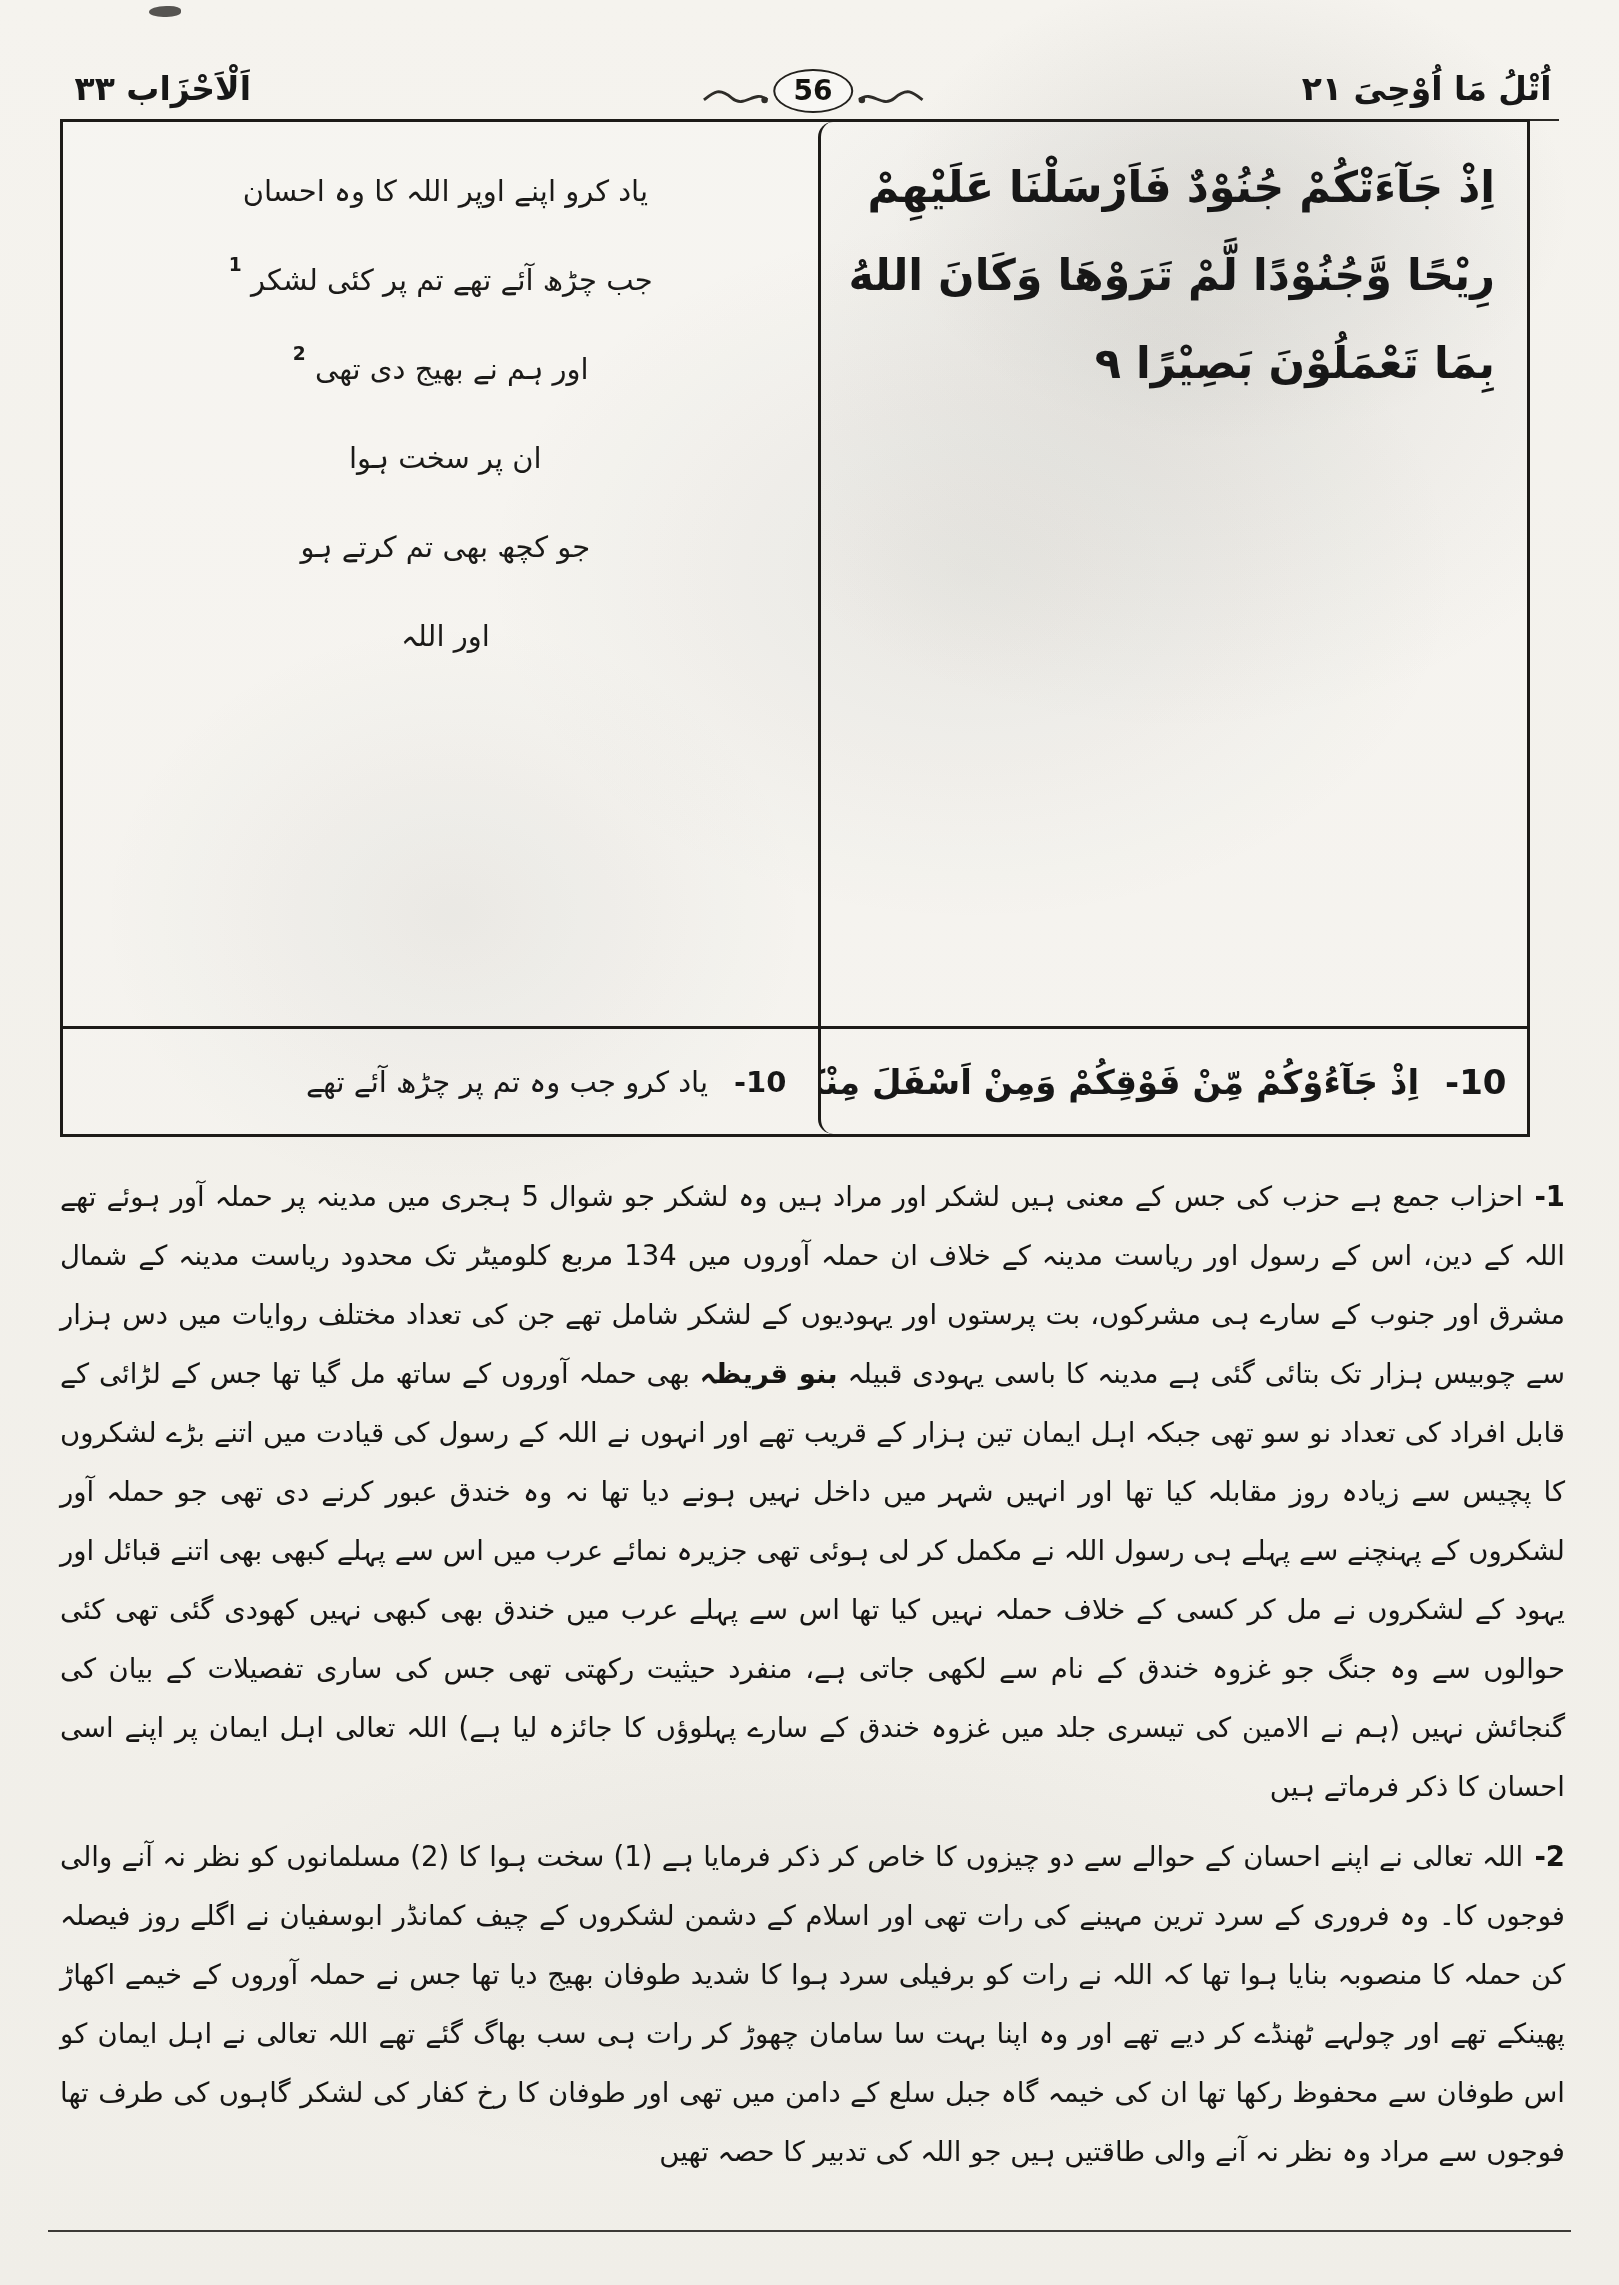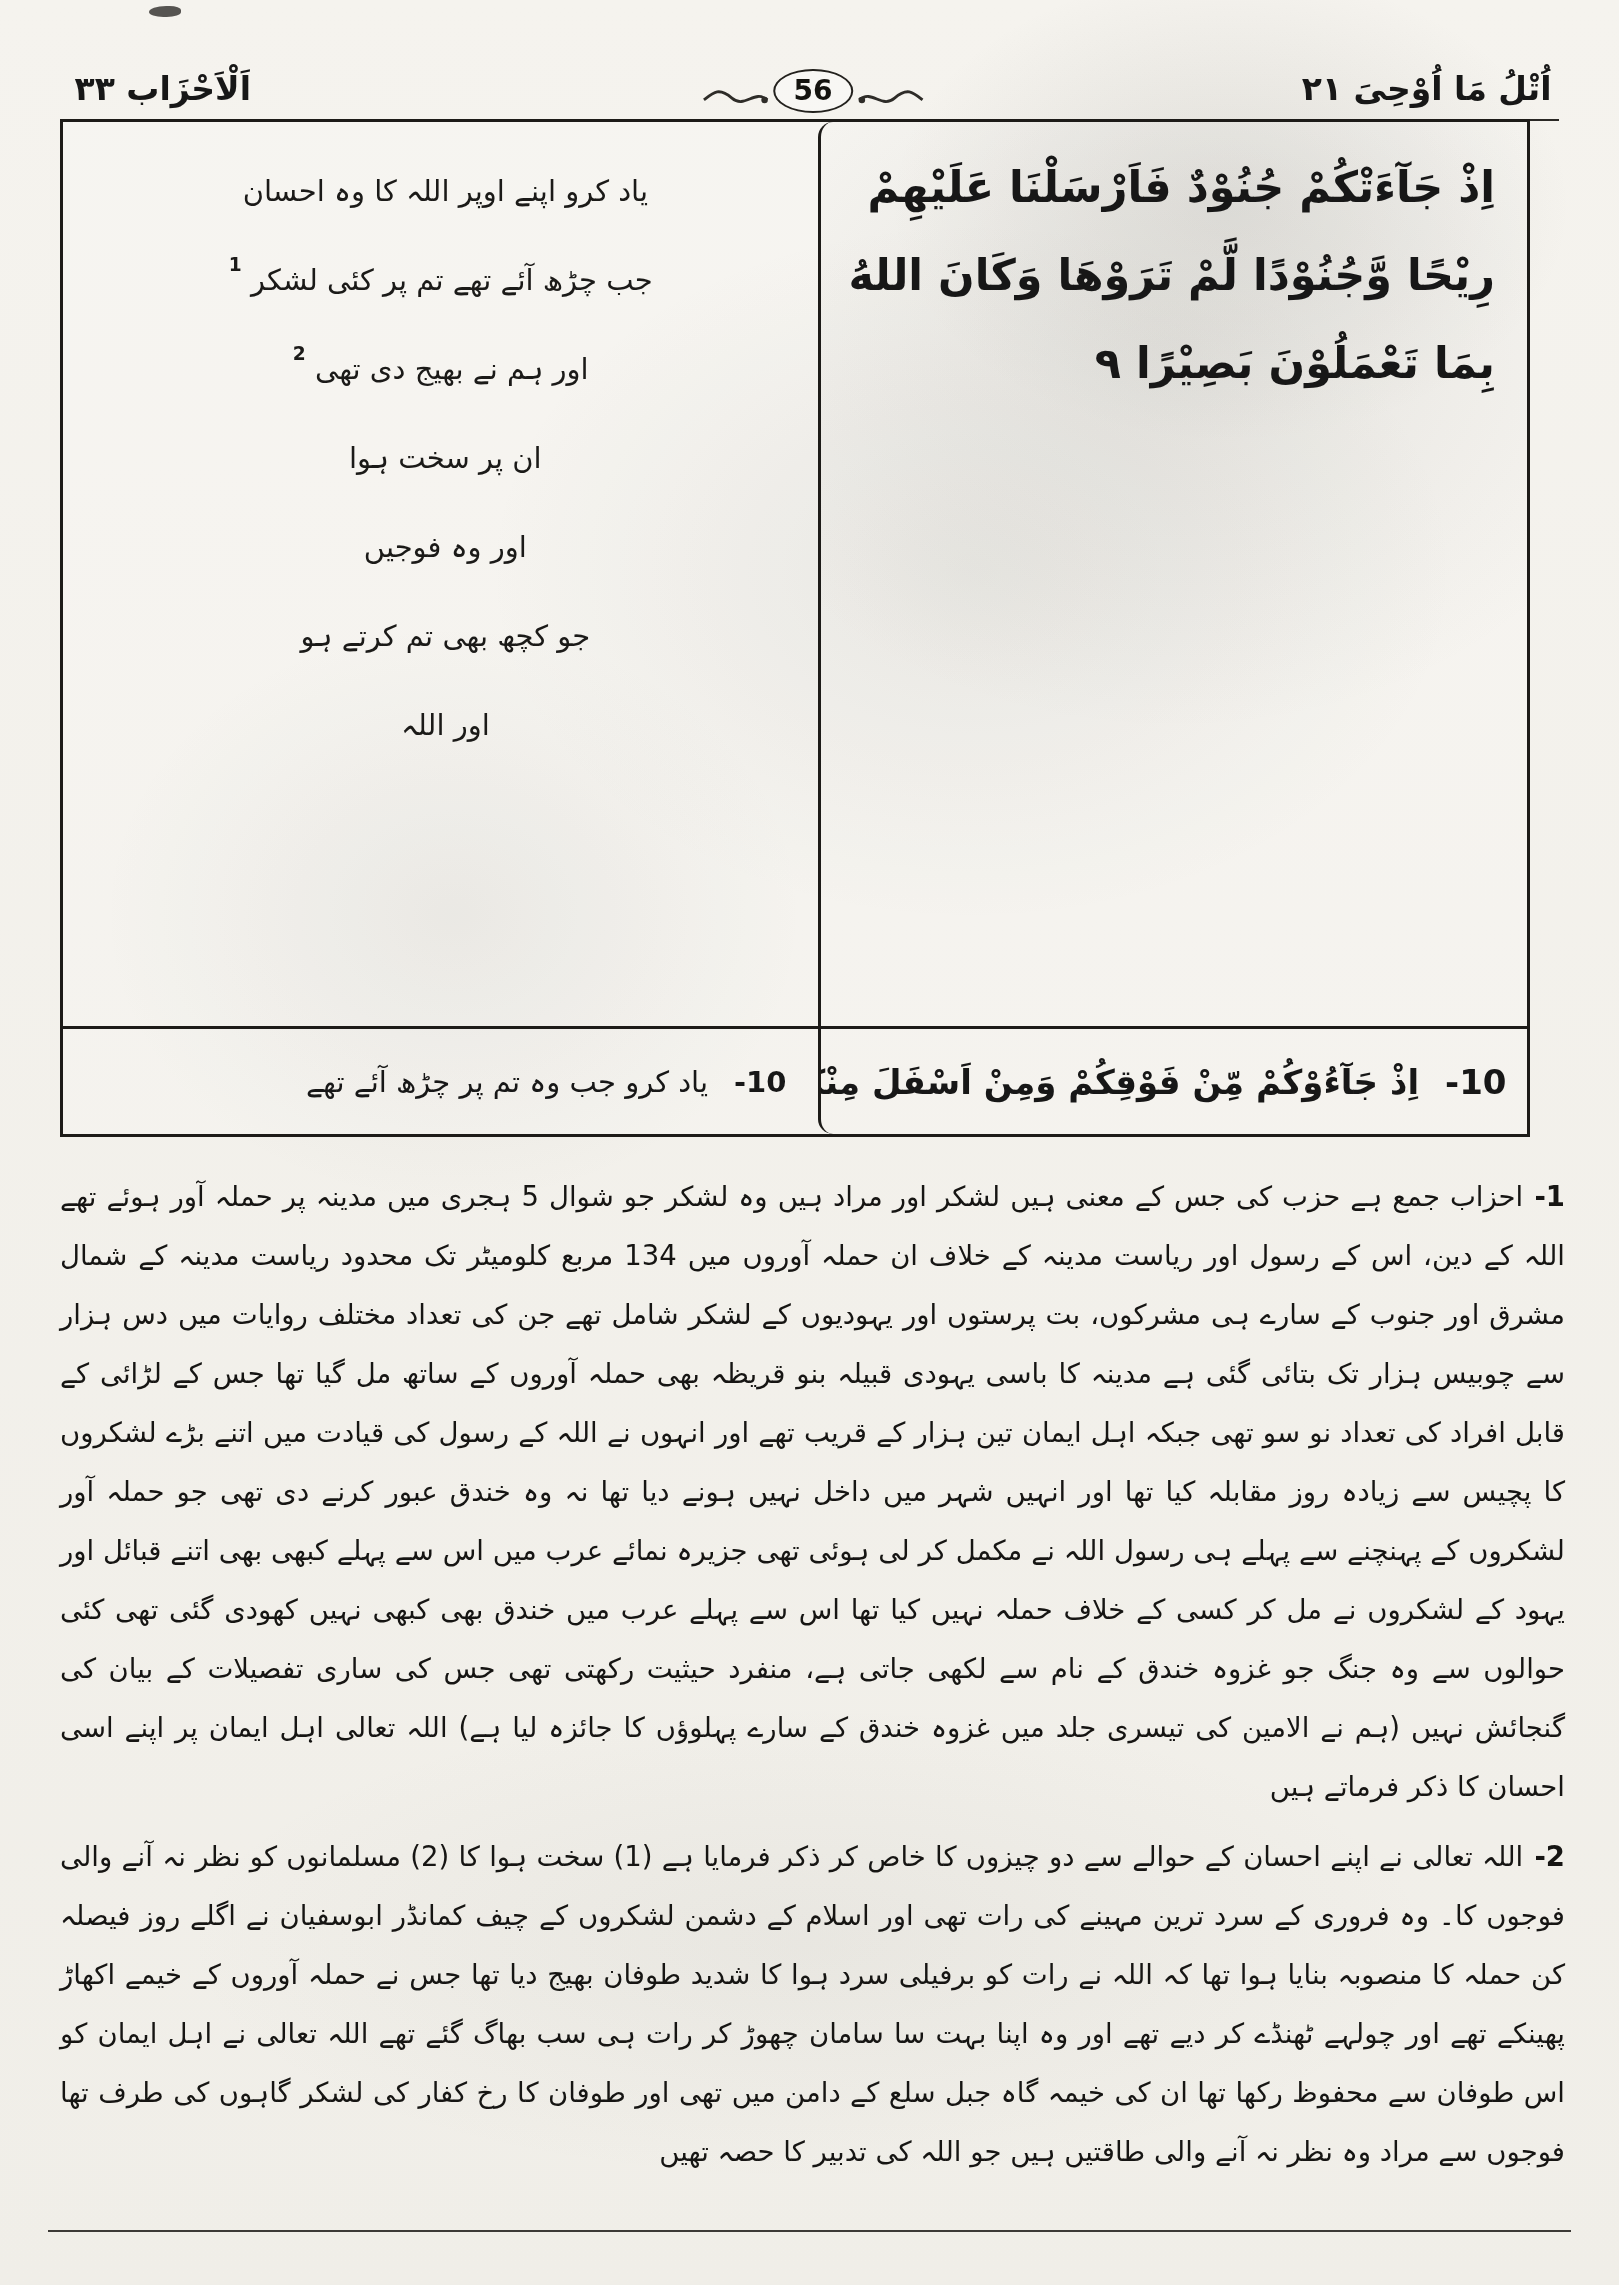--- a/index.html
+++ b/index.html
@@ -158,10 +158,6 @@
           <span class="note"></span>
         </div>
         <div class="phrase">
-          <span>اور وہ فوجیں</span>
-          <span class="note"></span>
-        </div>
-        <div class="phrase">
           <span>جو کچھ بھی تم کرتے ہو</span>
           <span class="note"></span>
         </div>

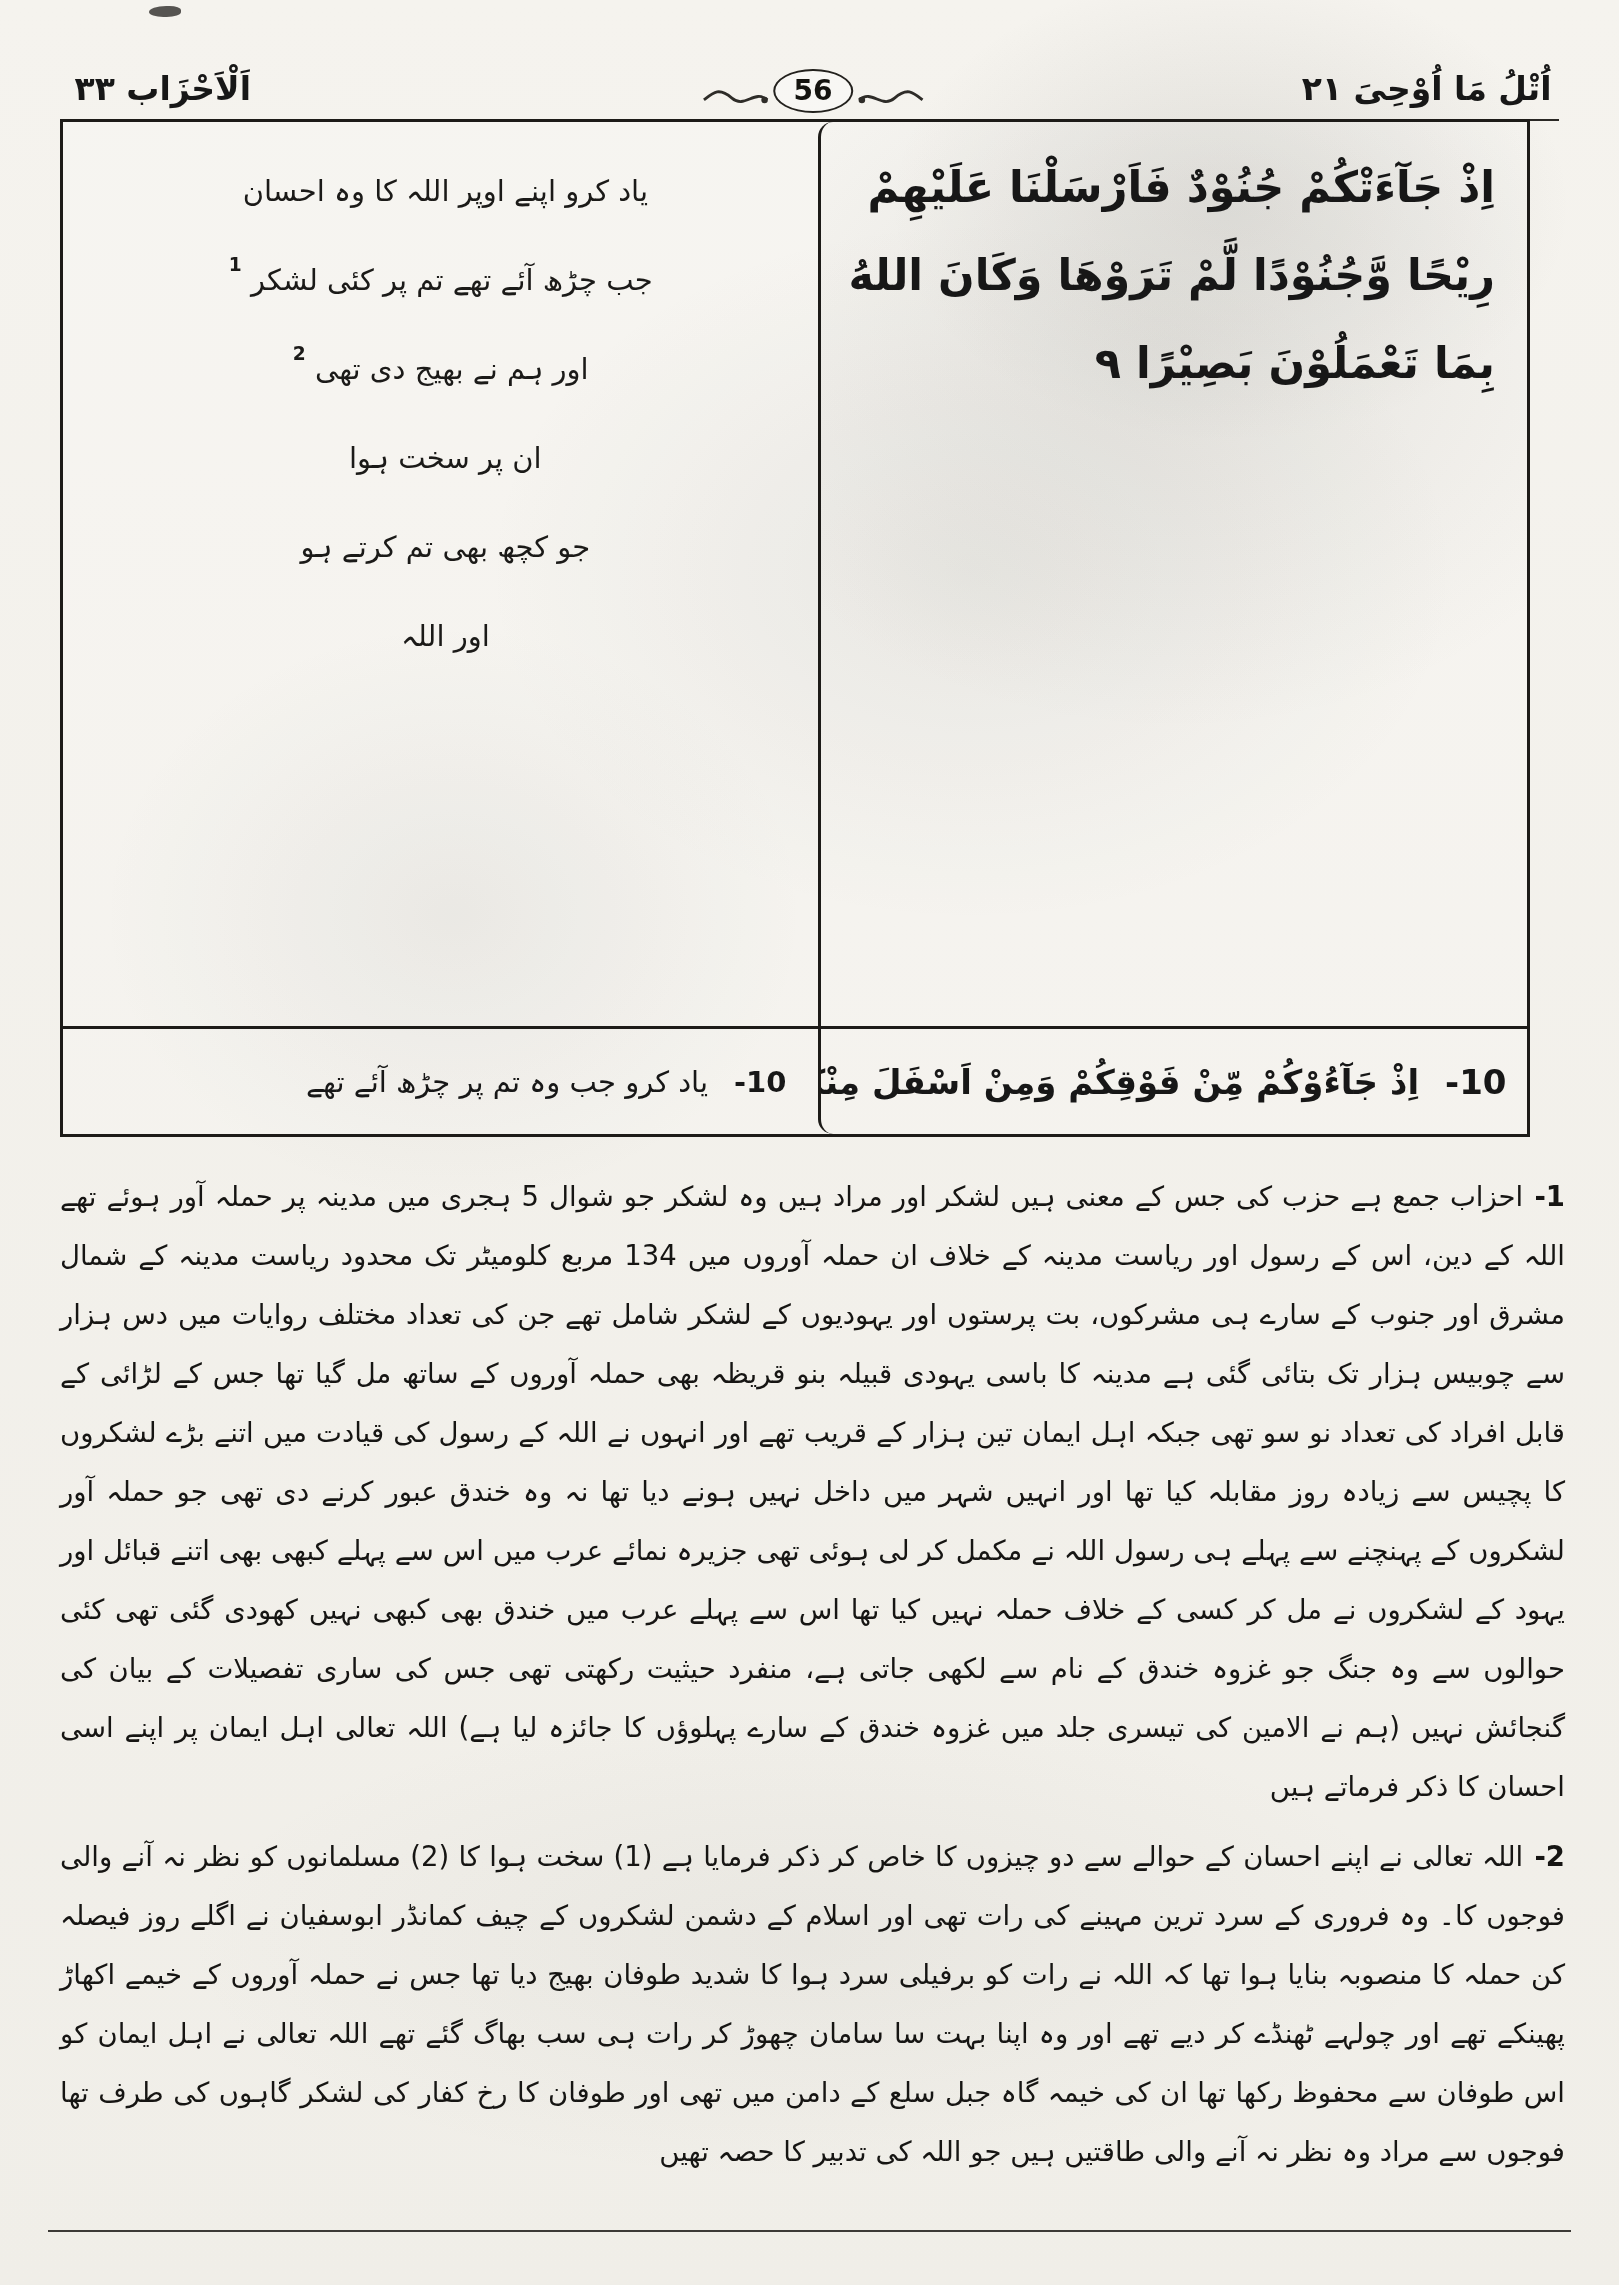--- a/index.html
+++ b/index.html
@@ -97,7 +97,7 @@
   }
   .footnote { margin-bottom:11.2px; }
   .fn-num { margin-left:11.2px; font-weight:bold; }
-  .fn-bold { font-weight:normal; }
+  .fn-bold { font-weight:bold; }
 
   .bottom-rule {
     position:absolute; right:48px; left:48px; bottom:54px;

